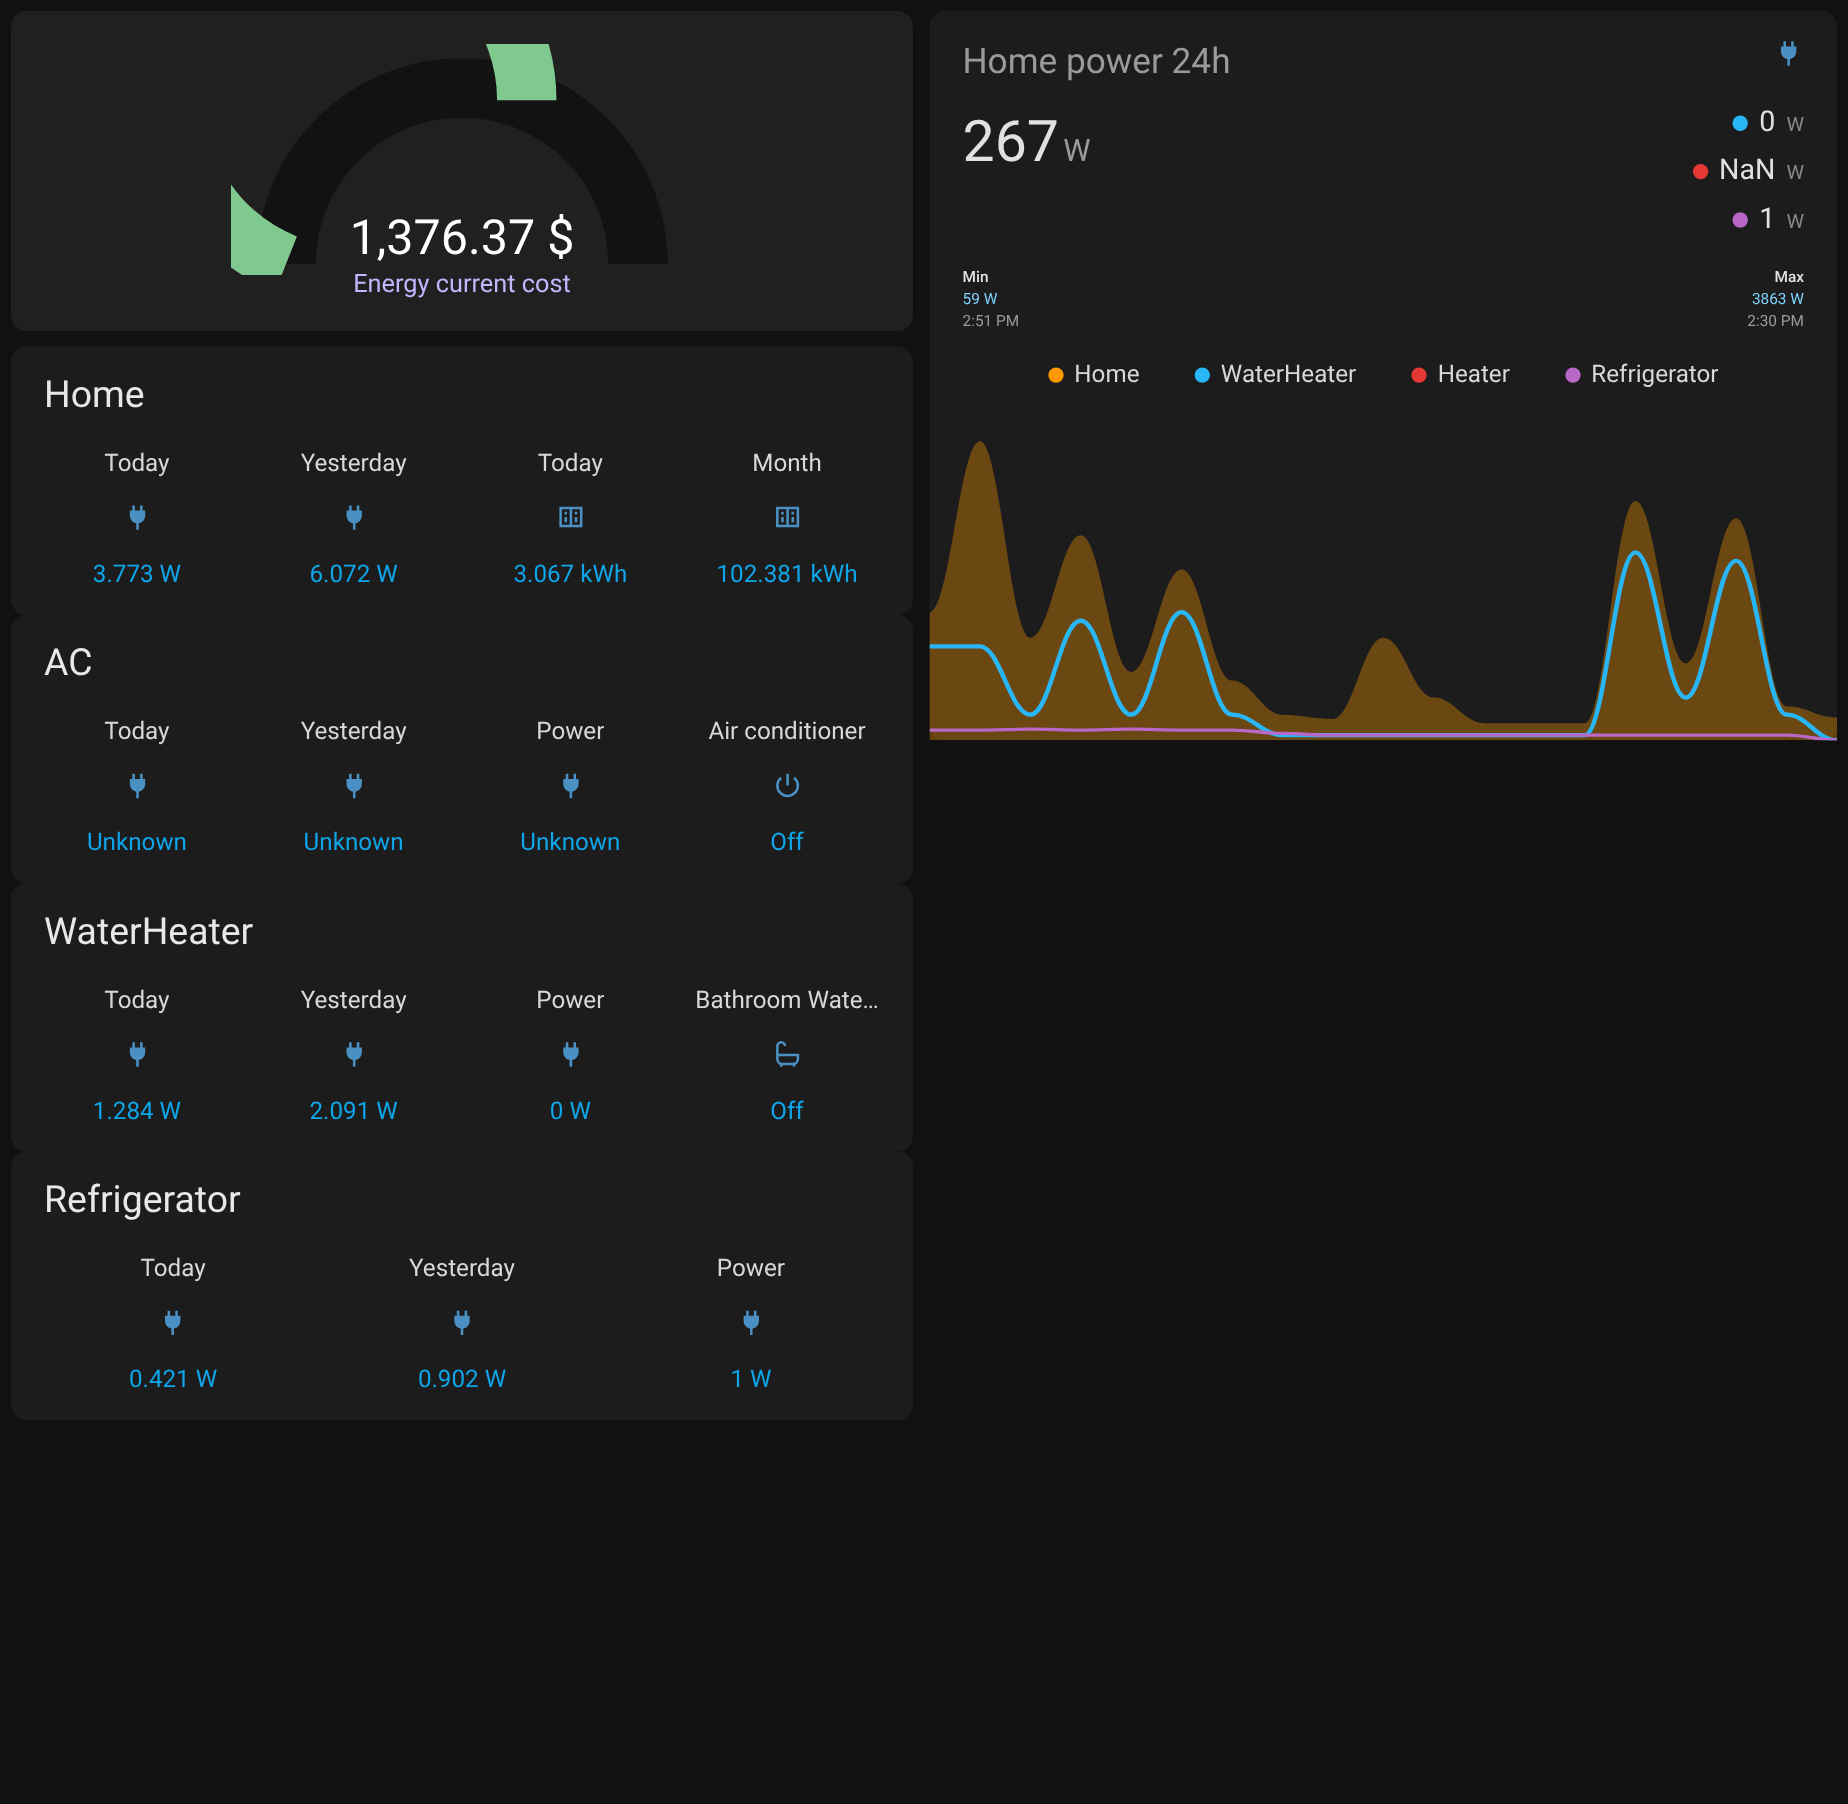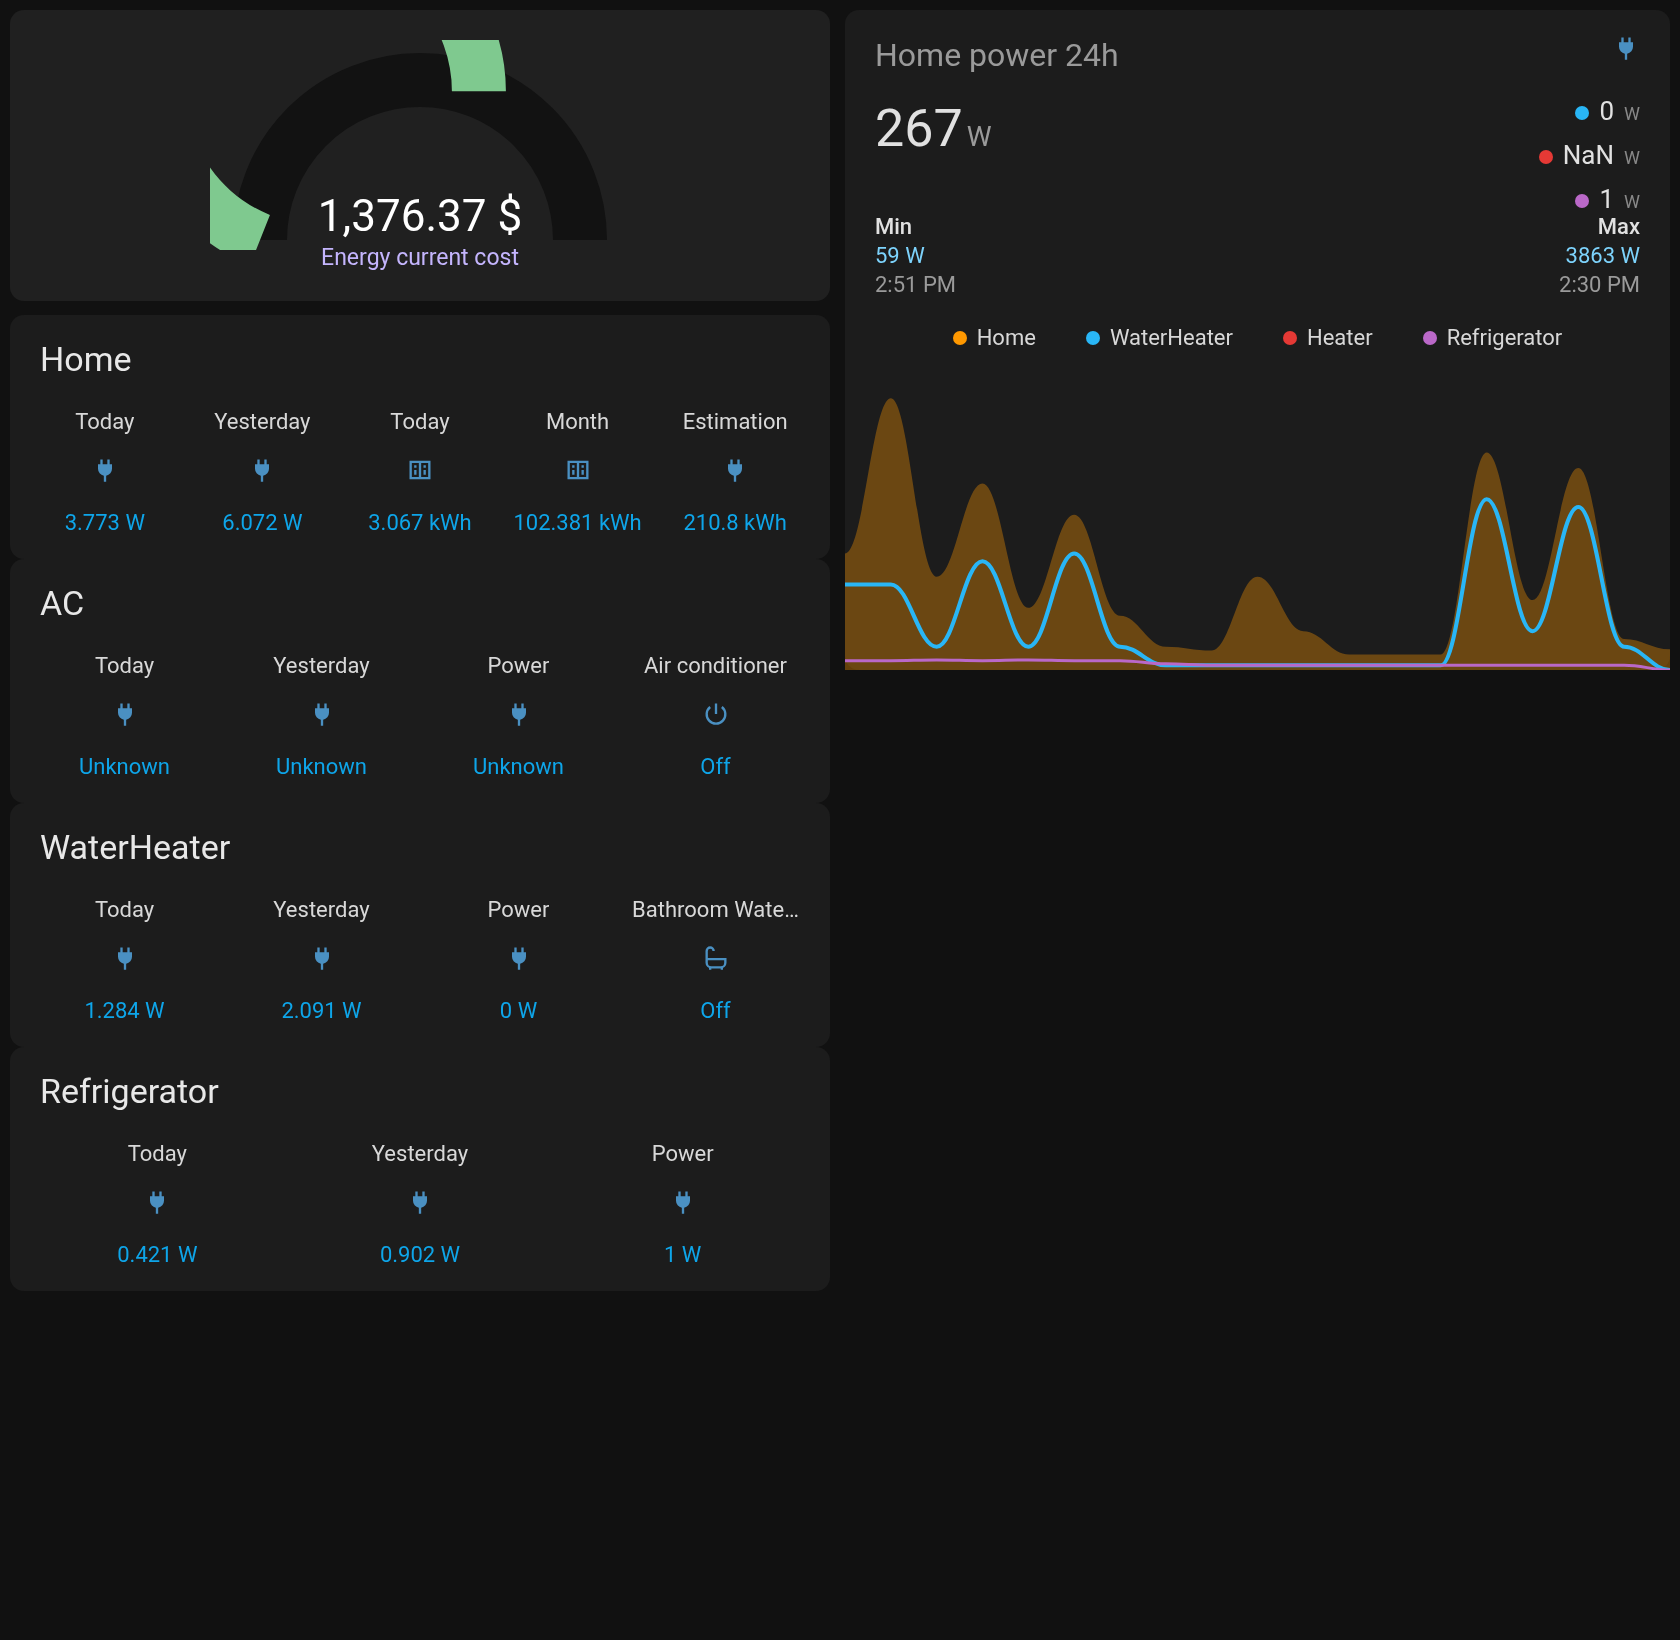--- a/index.html
+++ b/index.html
@@ -123,7 +123,8 @@
   .minmax {
     display: flex;
     justify-content: space-between;
-    font-size: 22px;
+    margin-top: 30px;
+    font-size: 14px;
   }
   .minmax .lbl { color: #e1e1e1; font-weight:500; }
   .minmax .val { color: #7dd3fc; margin-top: 4px; }

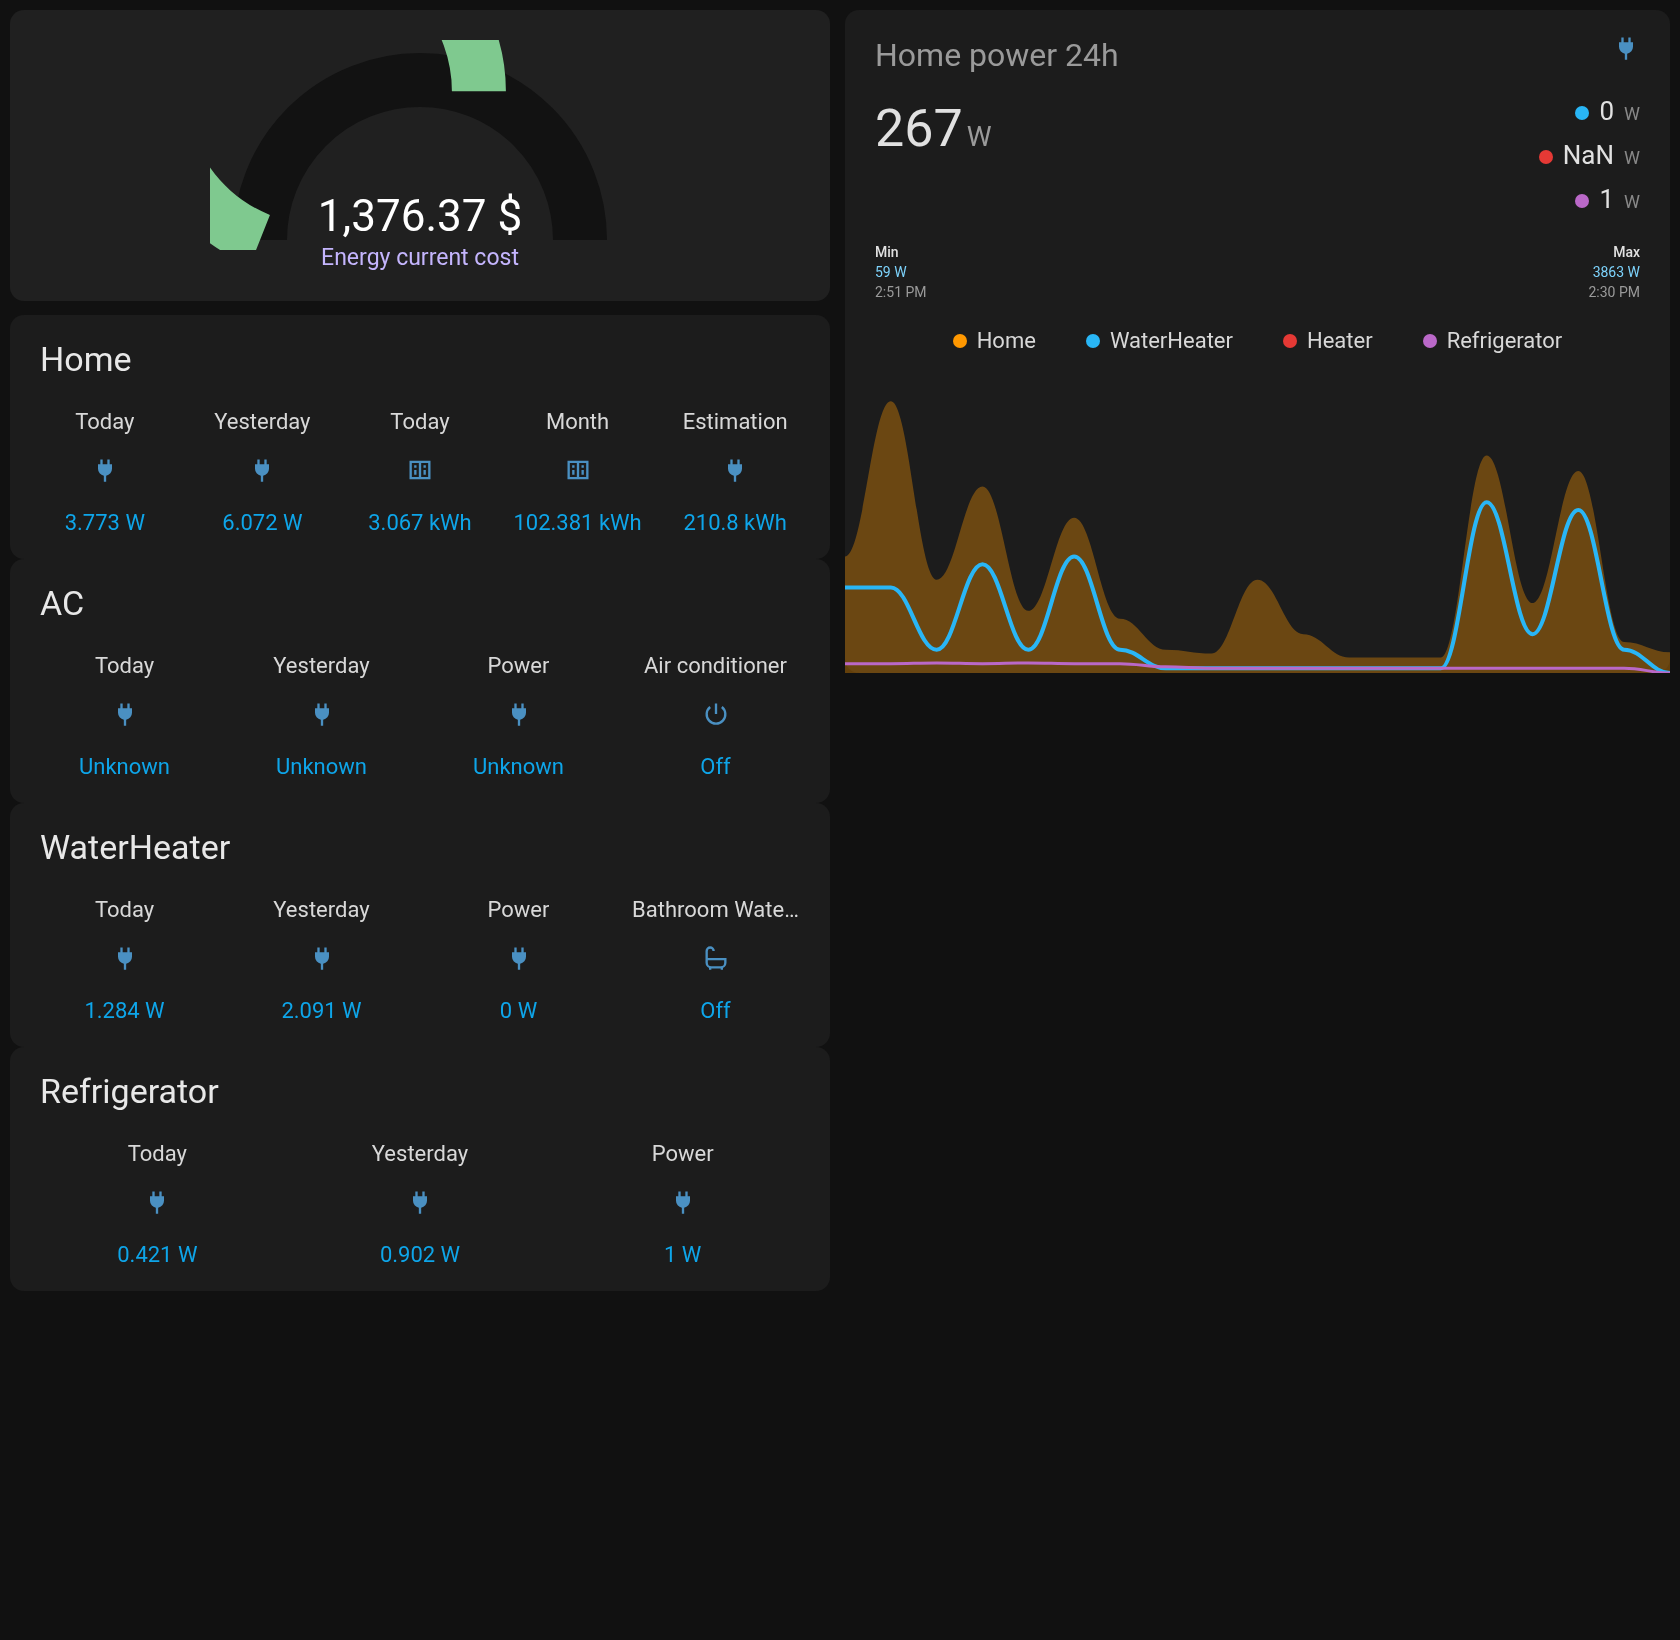--- a/index.html
+++ b/index.html
@@ -198,13 +198,6 @@
               </svg></div>
             <div class="stat-value">102.381 kWh</div>
           </div>
-          <div class="stat">
-            <div class="stat-label">Estimation</div>
-            <div><svg class="plug" viewBox="0 0 24 24">
-                <path d="M16 7V3h-2v4h-4V3H8v4H6v4a6 6 0 0 0 5 5.91V22h2v-5.09A6 6 0 0 0 18 11V7z"></path>
-              </svg></div>
-            <div class="stat-value">210.8 kWh</div>
-          </div>
         </div>
       </div>
       <div class="card">

